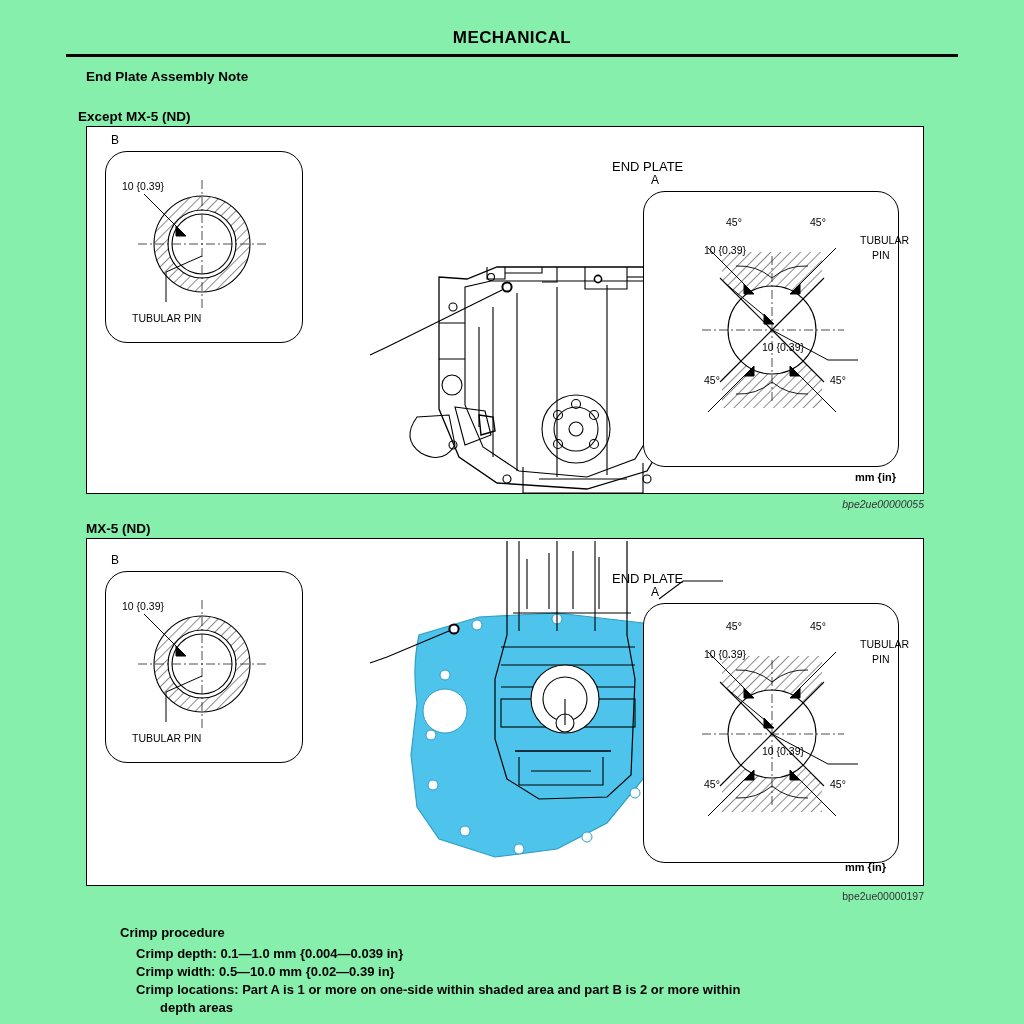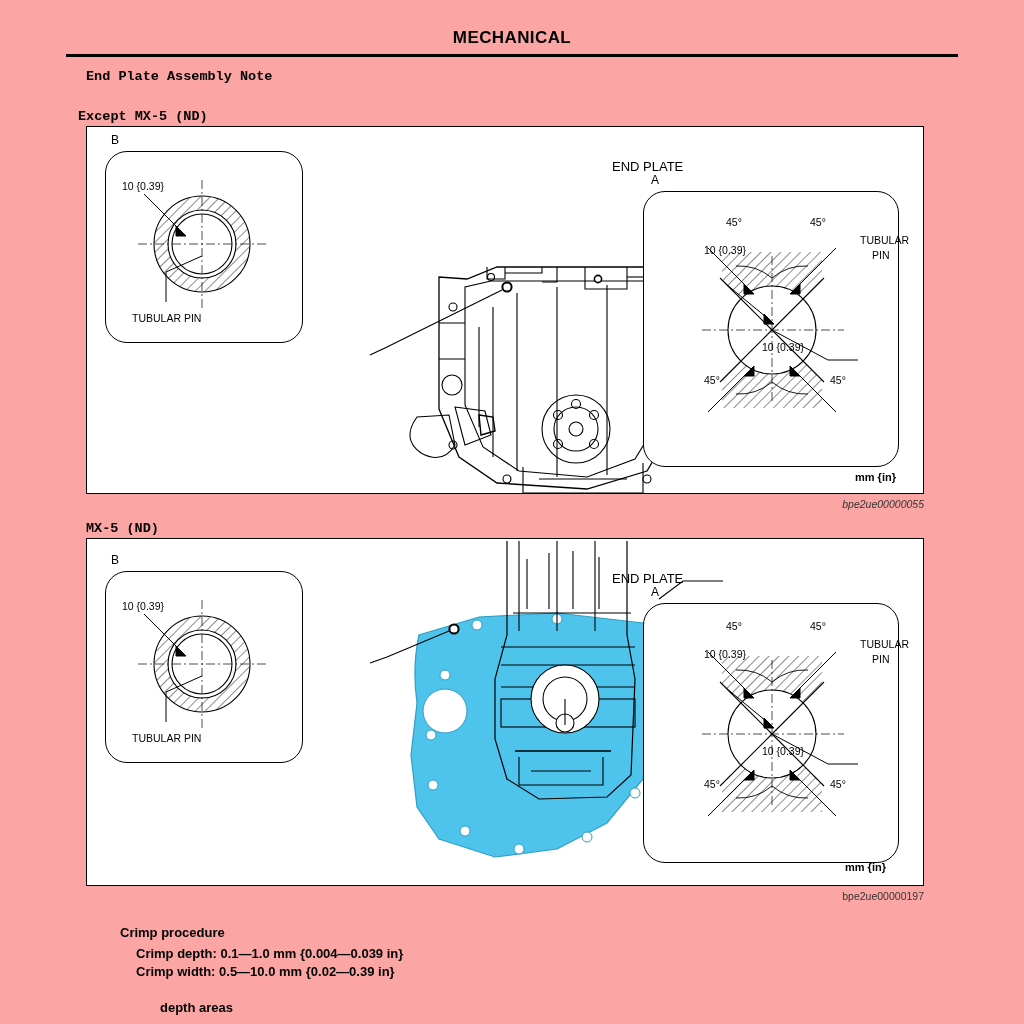--- a/index.html
+++ b/index.html
@@ -18,7 +18,7 @@
     position: relative;
     width: 1024px;
     height: 1024px;
-    background: #fca5a5;
+    background: #86efac;
     box-sizing: border-box;
   }
 

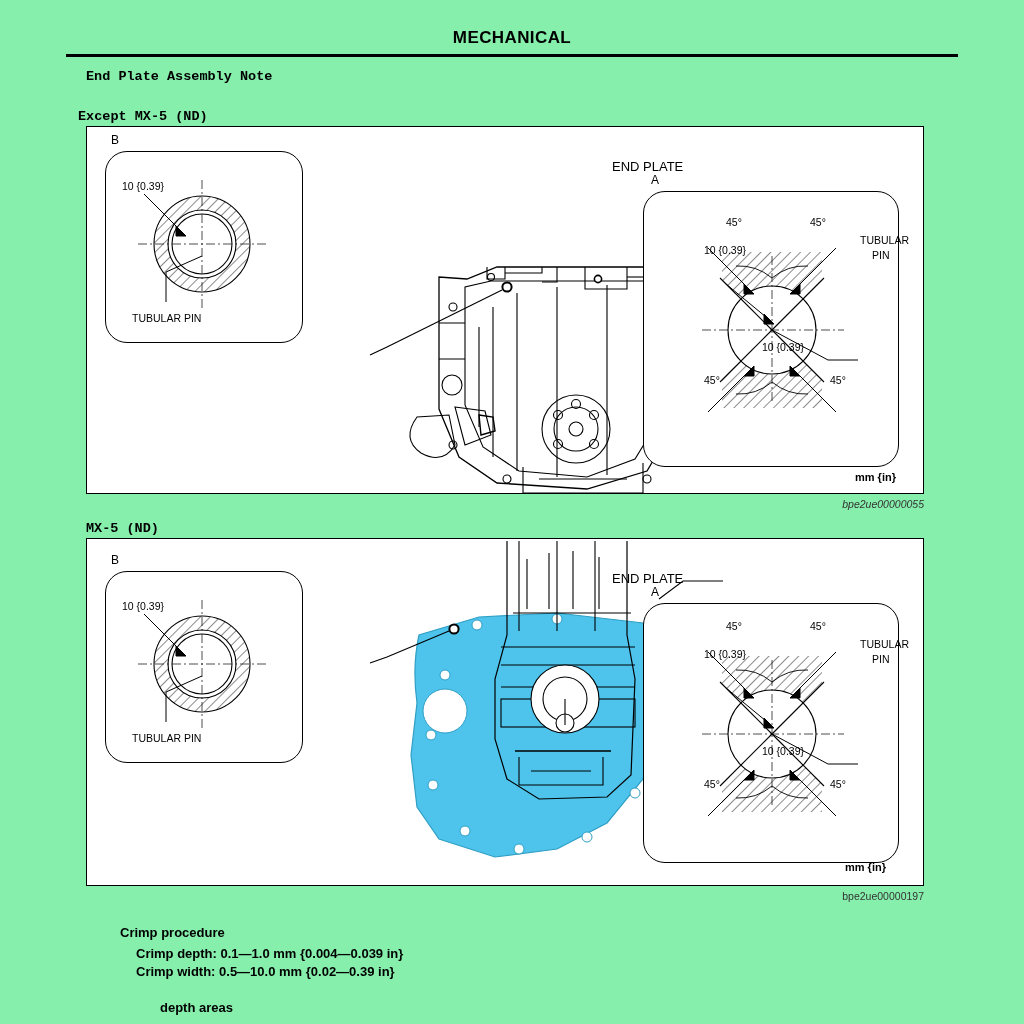--- a/index.html
+++ b/index.html
@@ -47,7 +47,6 @@
     position: absolute;
     font-size: 13.5px;
     font-weight: bold;
-    font-family: Liberation Mono, monospace;
   }
   .sec-line {
     position: absolute;

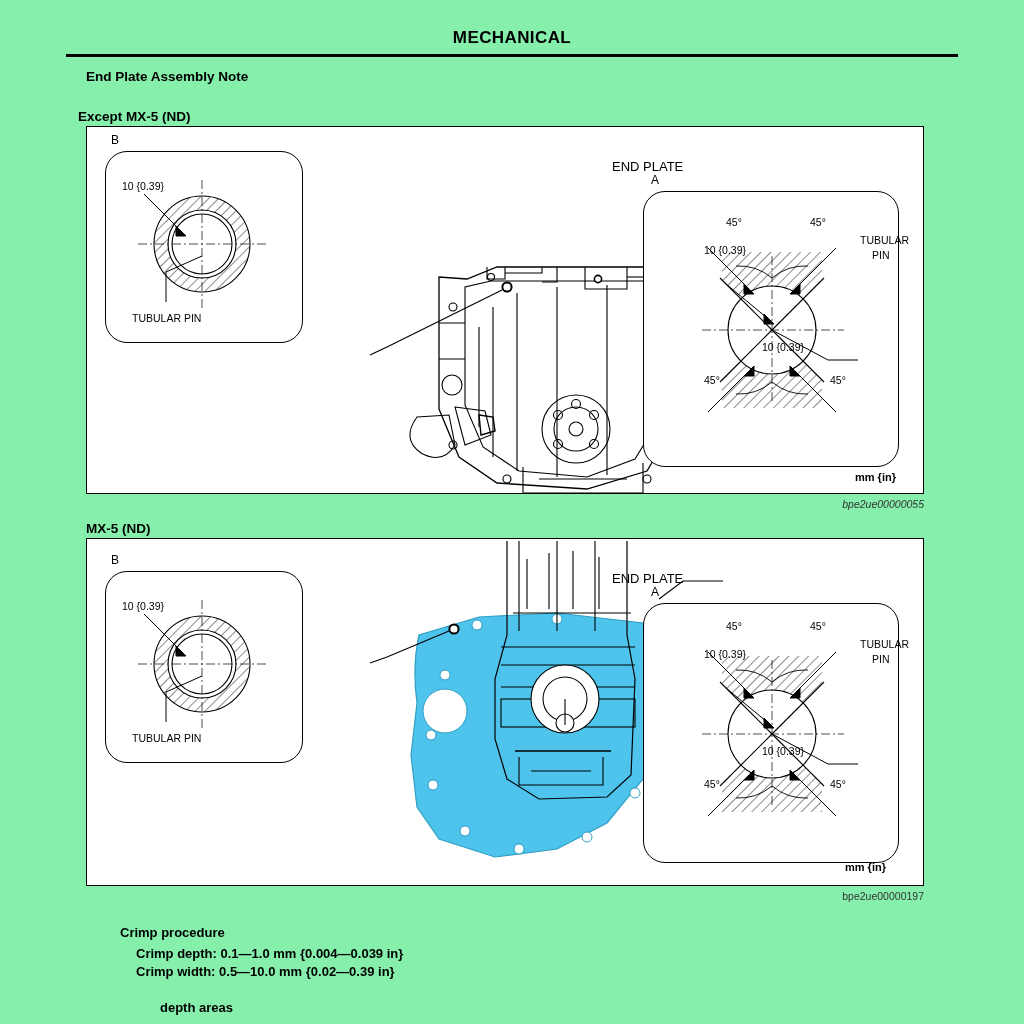--- a/index.html
+++ b/index.html
@@ -423,6 +423,7 @@
   <div class="note" style="left:120px; top:925px;">Crimp procedure</div>
   <div class="note" style="left:136px; top:946px;">Crimp depth: 0.1—1.0 mm {0.004—0.039 in}</div>
   <div class="note" style="left:136px; top:964px;">Crimp width: 0.5—10.0 mm {0.02—0.39 in}</div>
+  <div class="note" style="left:136px; top:982px;">Crimp locations: Part A is 1 or more on one-side within shaded area and part B is 2 or more within</div>
   <div class="note" style="left:160px; top:1000px;">depth areas</div>
 
 </div>

